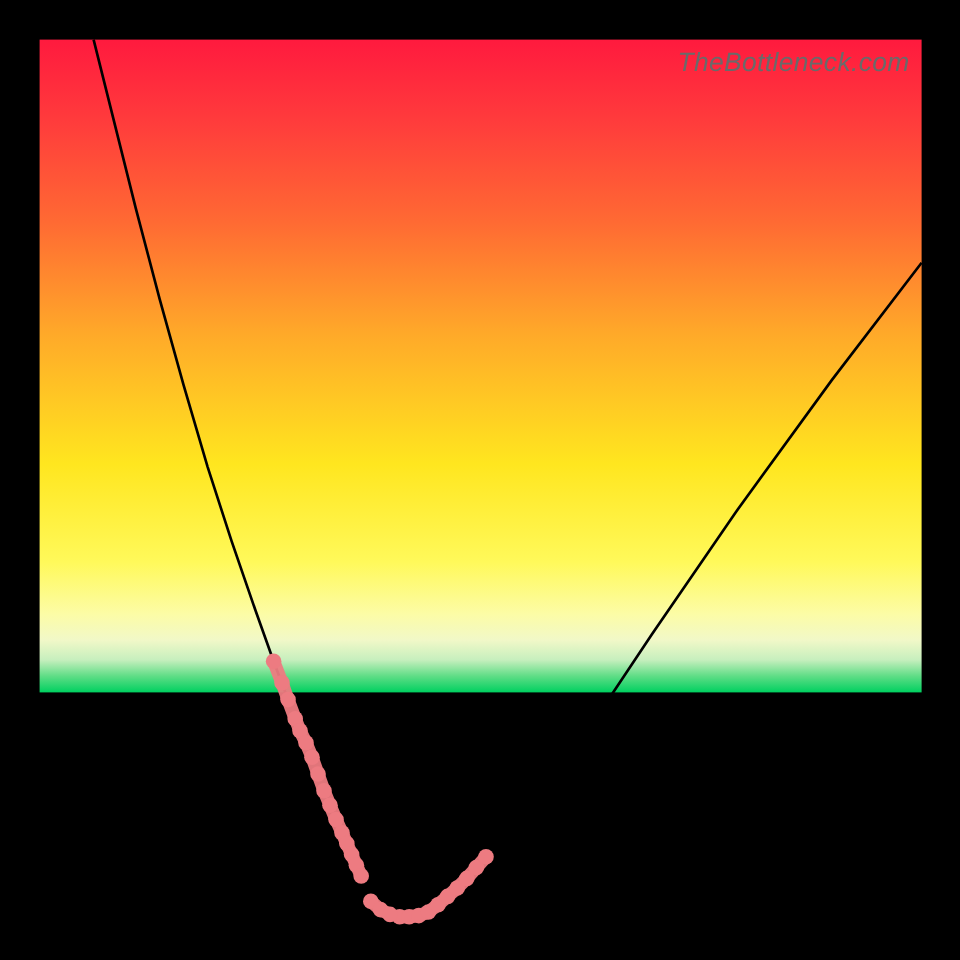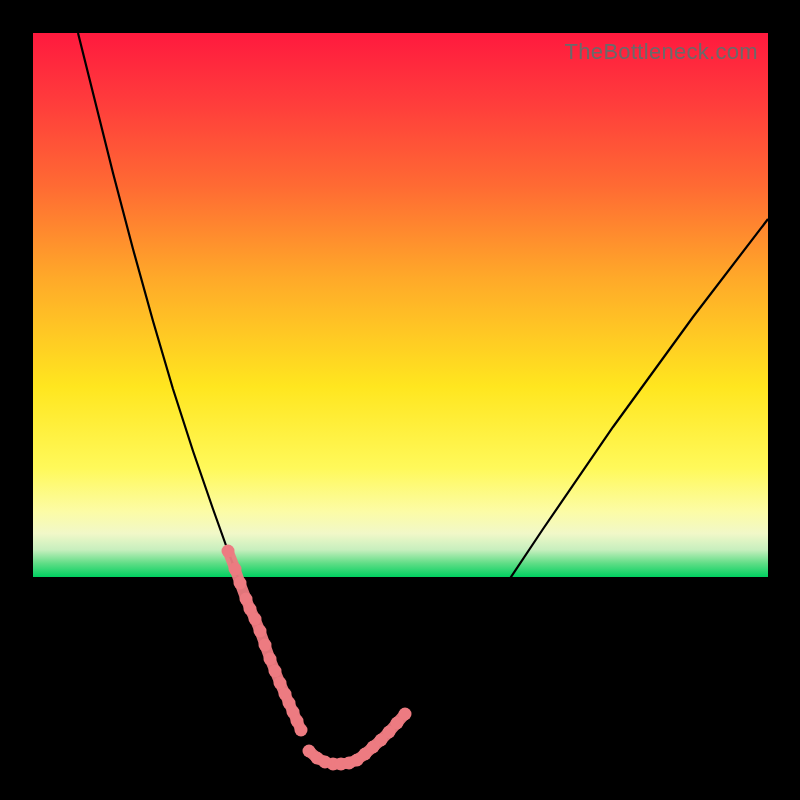--- a/index.html
+++ b/index.html
@@ -35,6 +35,7 @@
       #c7efbe 95%,
       #5fdd86 97.5%,
       #00d060 100%);
+    font-style: italic;
   }
   .watermark {
     position: absolute;

